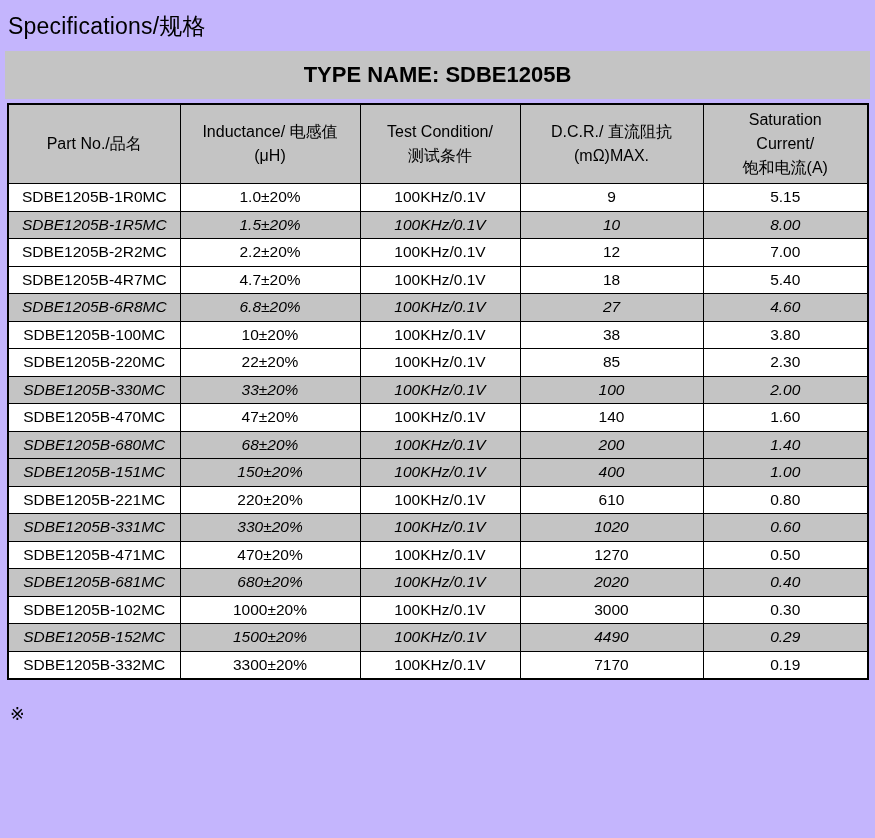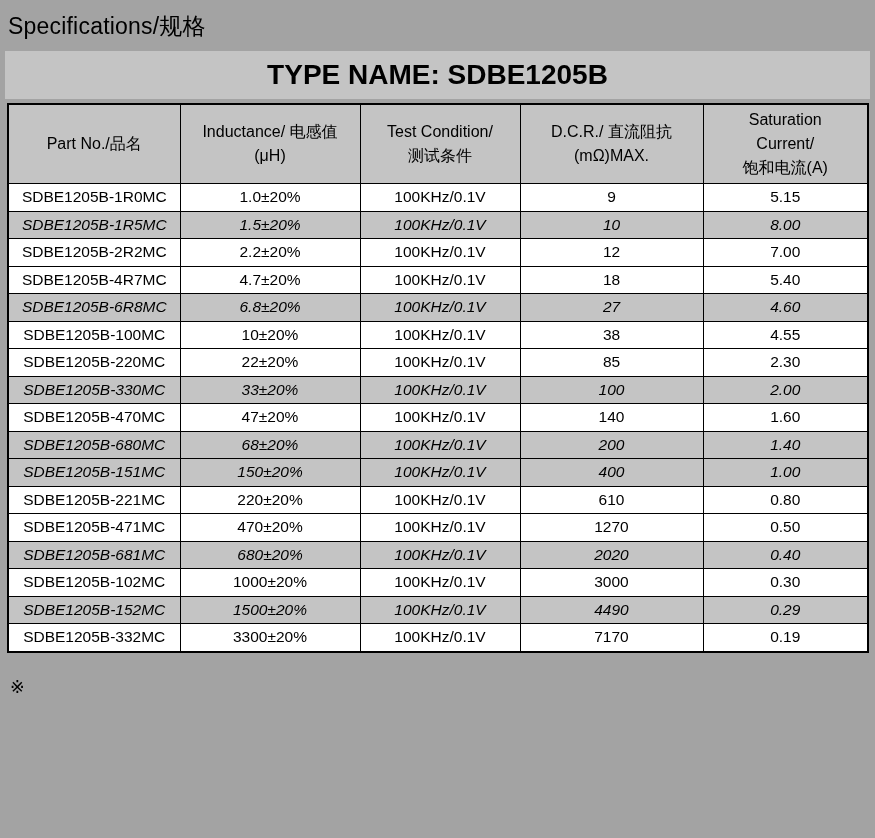--- a/index.html
+++ b/index.html
@@ -13,7 +13,7 @@
     position: relative;
     width: 875px;
     height: 838px;
-    background: #a3a3a3;
+    background: #c4b5fd;
     overflow: hidden;
   }
   .page-title {

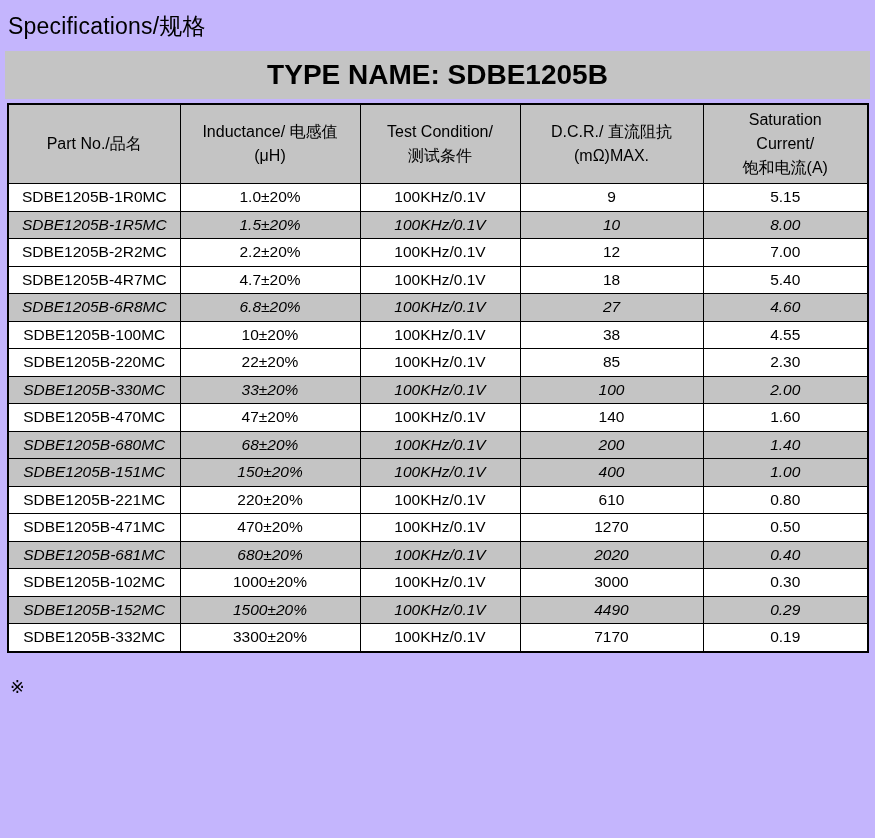--- a/index.html
+++ b/index.html
@@ -29,7 +29,7 @@
     align-items: center;
     justify-content: center;
     font-weight: bold;
-    font-size: 28px;
+    font-size: 22px;
   }
   table.spec-table {
     border-collapse: collapse;

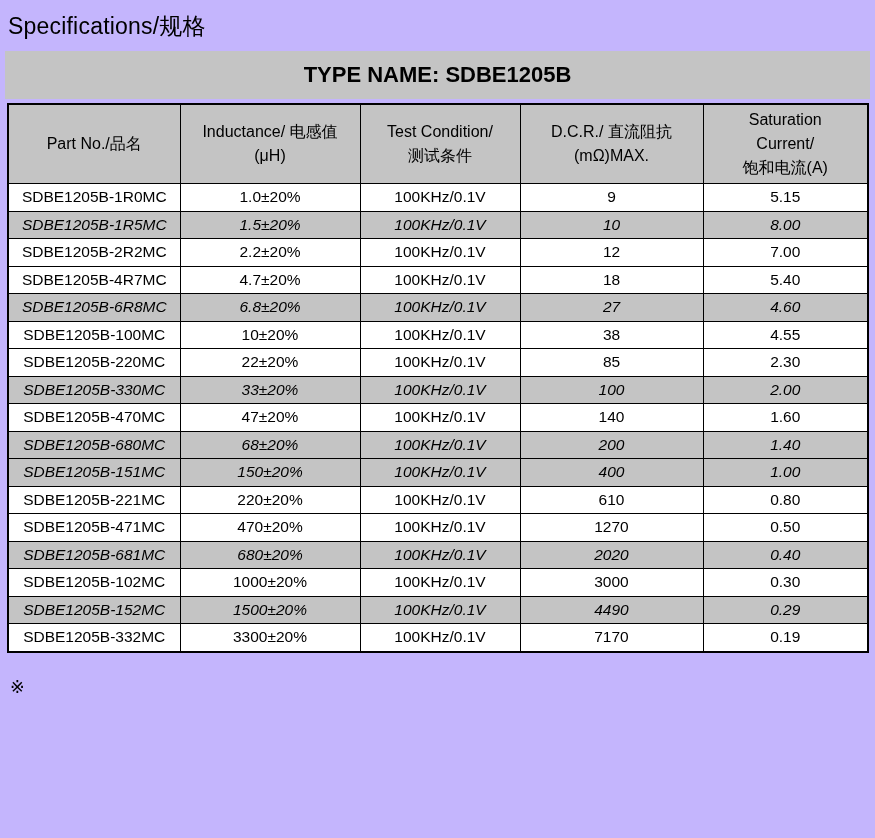--- a/index.html
+++ b/index.html
@@ -156,7 +156,7 @@
           <td>10±20%</td>
           <td>100KHz/0.1V</td>
           <td>38</td>
-          <td>4.55</td>
+          <td>3.80</td>
         </tr>
         <tr>
           <td>SDBE1205B-220MC</td>

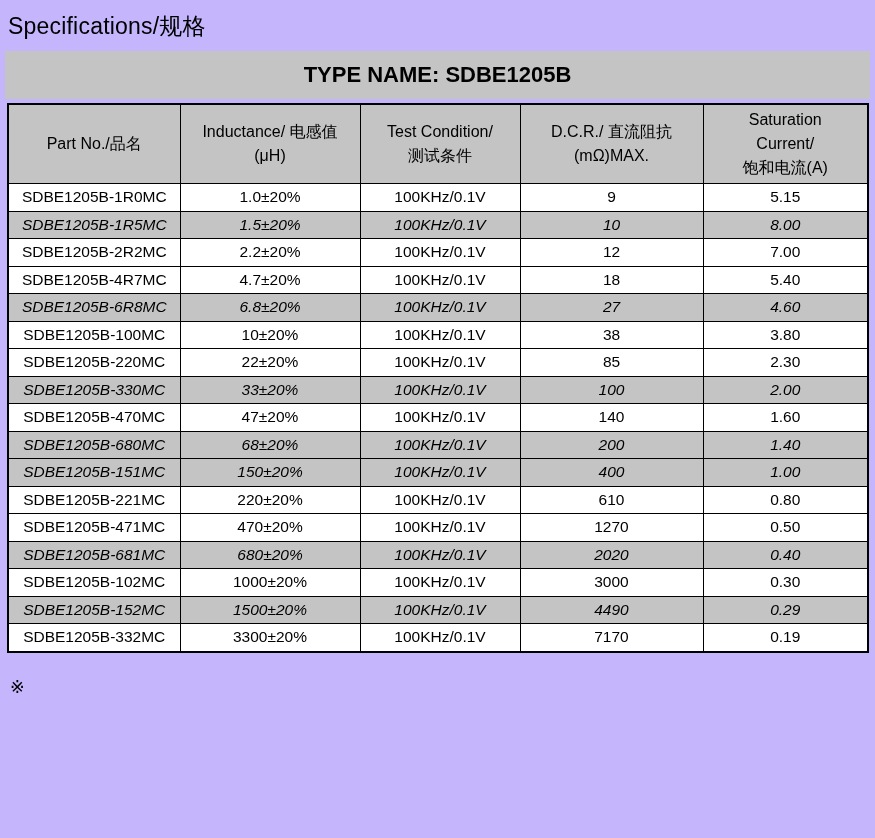--- a/index.html
+++ b/index.html
@@ -200,6 +200,13 @@
           <td>610</td>
           <td>0.80</td>
         </tr>
+        <tr class="shade">
+          <td>SDBE1205B-331MC</td>
+          <td>330±20%</td>
+          <td>100KHz/0.1V</td>
+          <td>1020</td>
+          <td>0.60</td>
+        </tr>
         <tr>
           <td>SDBE1205B-471MC</td>
           <td>470±20%</td>

